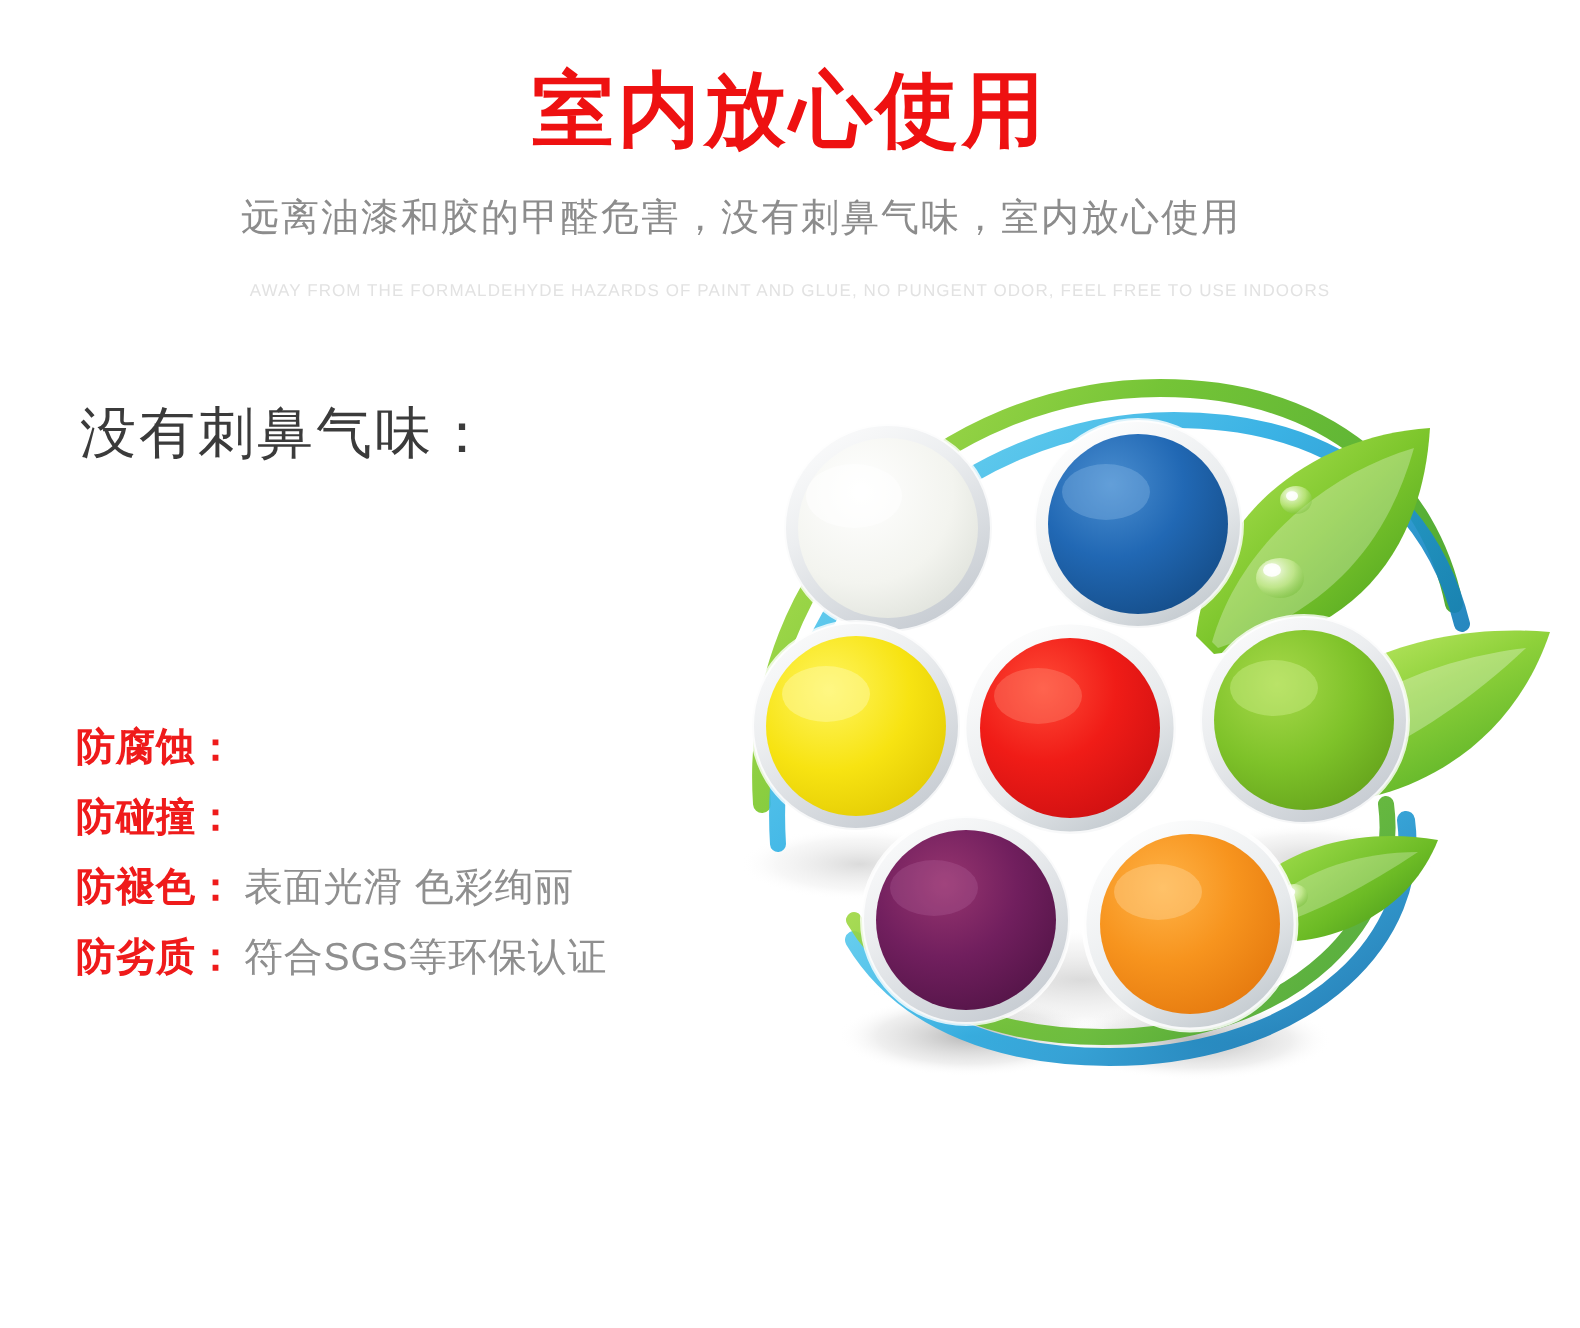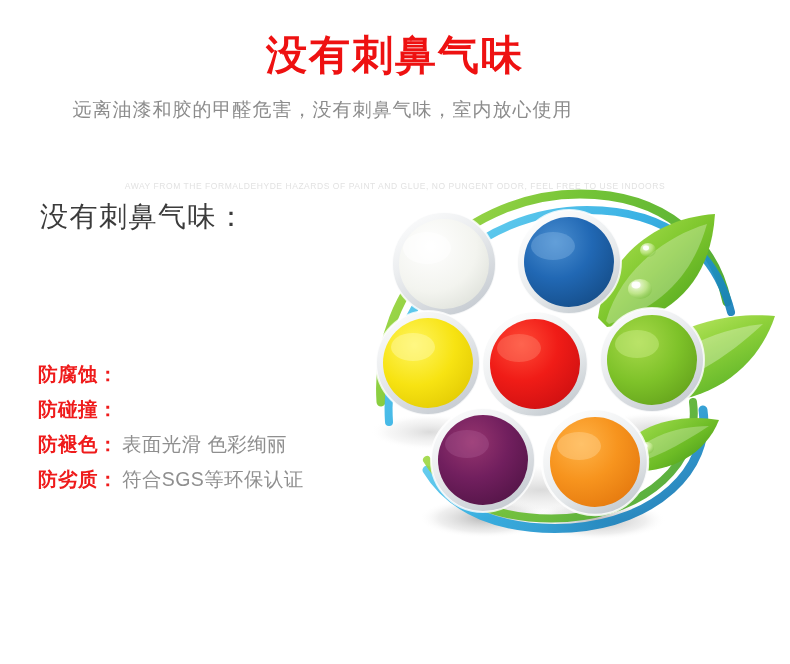--- a/index.html
+++ b/index.html
@@ -147,7 +147,7 @@
 <div id="page">
 
   <div class="header">
-    <div class="headline">没有刺鼻气味</div>
+    <div class="headline">室内放心使用</div>
     <div class="subheadline">远离油漆和胶的甲醛危害，没有刺鼻气味，室内放心使用</div>
     <div class="eng-tagline">AWAY FROM THE FORMALDEHYDE HAZARDS OF PAINT AND GLUE, NO PUNGENT ODOR, FEEL FREE TO USE INDOORS</div>
   </div>

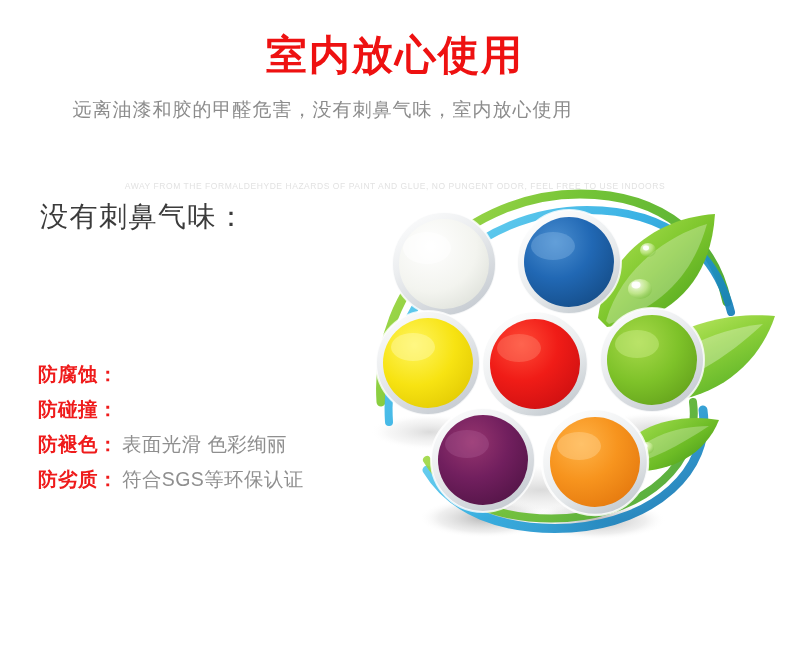--- a/index.html
+++ b/index.html
@@ -56,6 +56,7 @@
     letter-spacing: 1px;
     line-height: 28px;
     white-space: nowrap;
+    padding-left: 48px;
   }
   .eng-tagline {
     position: absolute;

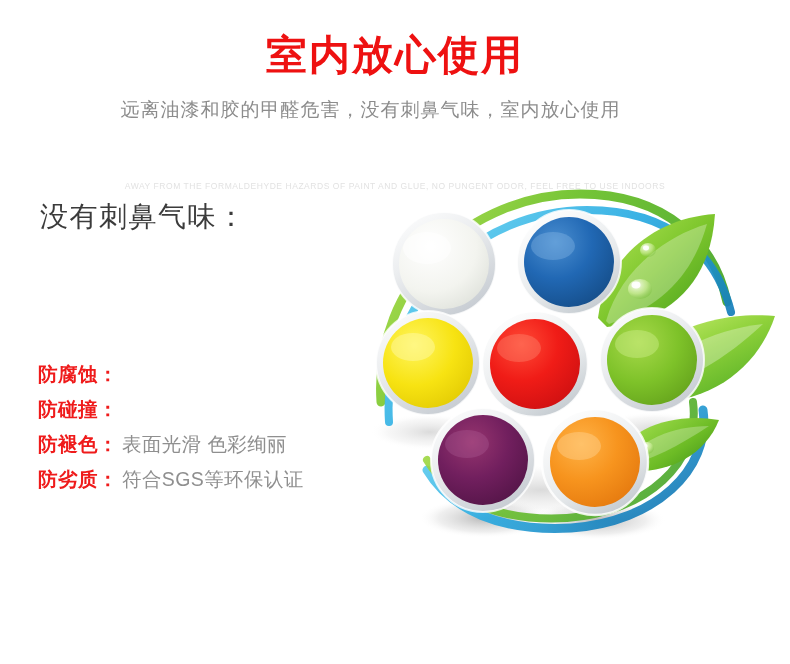--- a/index.html
+++ b/index.html
@@ -70,7 +70,6 @@
     letter-spacing: 0.55px;
     line-height: 12px;
     white-space: nowrap;
-    margin-top: 41px;
   }
 
   

